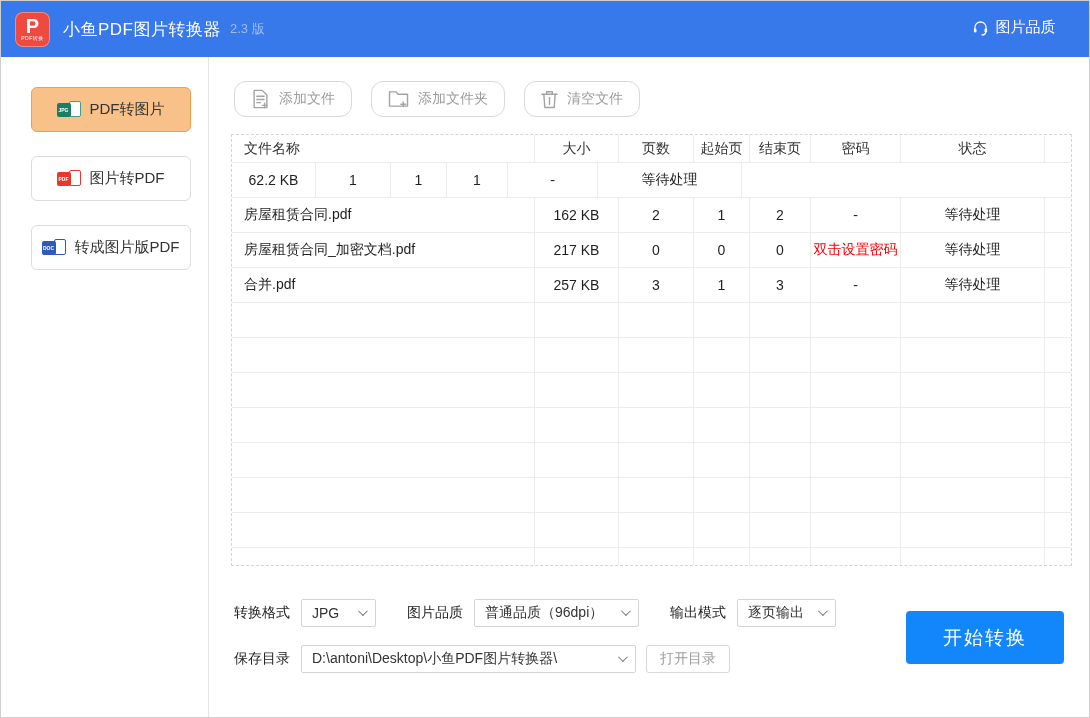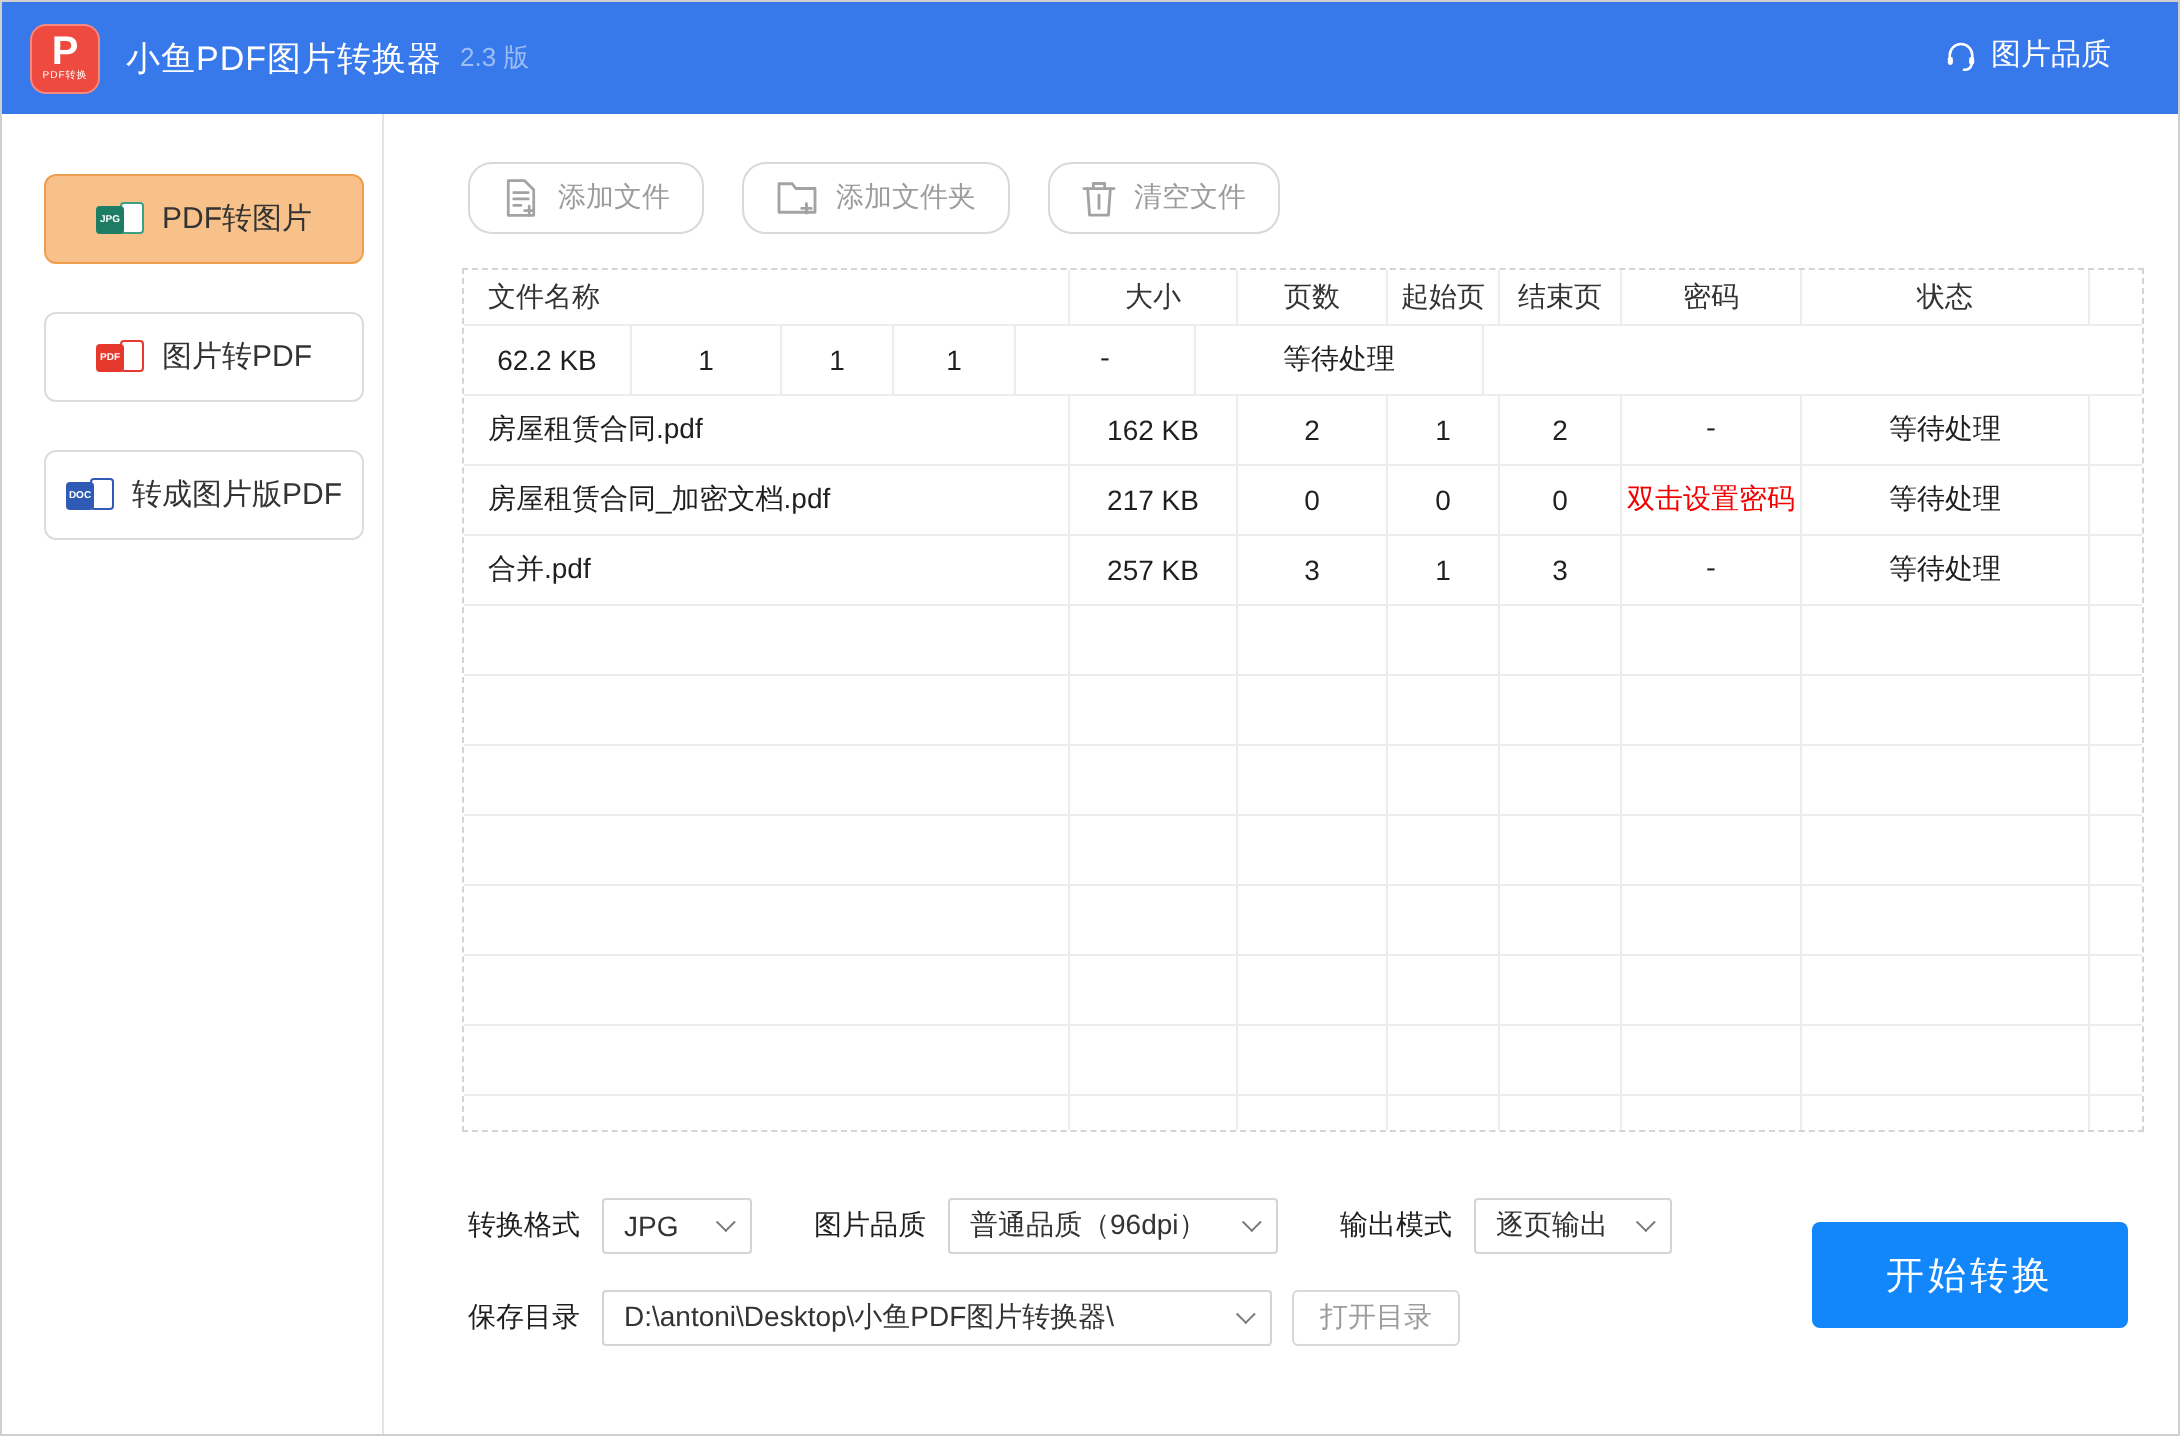--- a/index.html
+++ b/index.html
@@ -21,7 +21,7 @@
   .win-btn { display:flex; align-items:center; justify-content:center; width:22px; height:22px; cursor:pointer; }
 
   
-  .sidebar { position:absolute; left:0; top:56px; bottom:0; width:191px; background:#fff; border-right:1px solid #e4e4e4; padding-top:30px;padding-left:12px; }
+  .sidebar { position:absolute; left:0; top:56px; bottom:0; width:208px; background:#fff; border-right:1px solid #e4e4e4; padding-top:30px;padding-left:12px; }
   .side-btn { width:160px; height:45px; margin:0 auto 24px auto; border:1px solid #dcdcdc; border-radius:6px; background:#fff; display:flex; align-items:center; justify-content:center; gap:9px; cursor:pointer; }
   .side-btn.active { background:#f7c189; border-color:#ed9e4f; }
   .side-label { font-size:15px; color:#333; }

